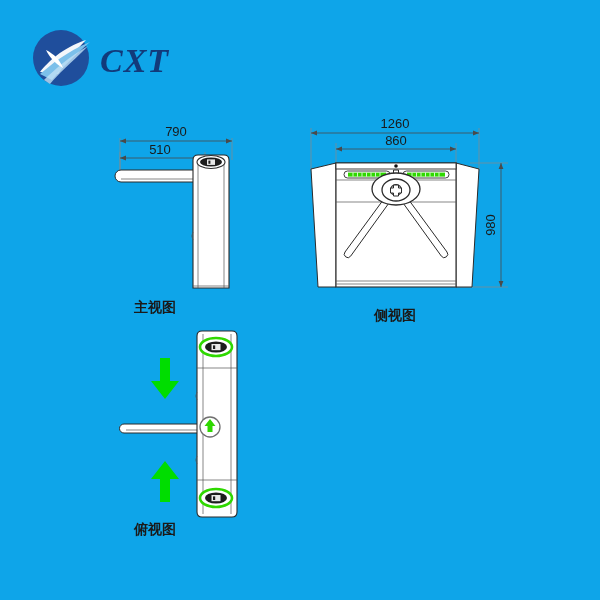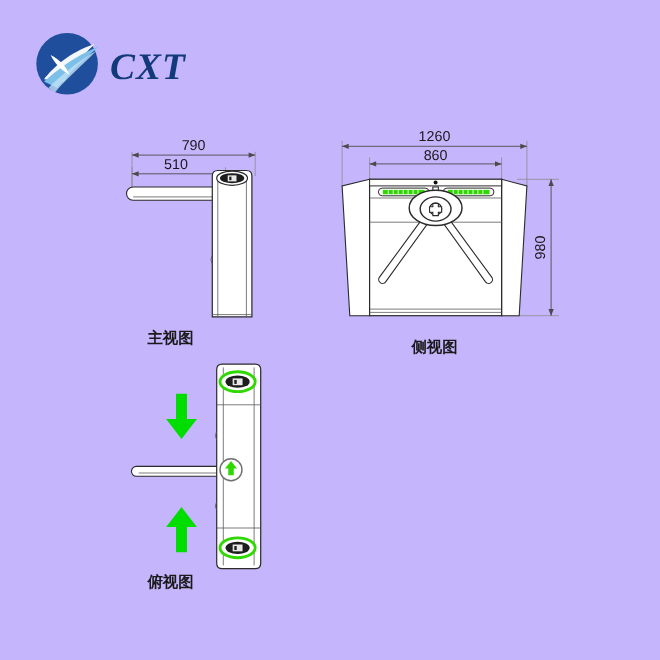--- a/index.html
+++ b/index.html
@@ -19,7 +19,7 @@
     left: 0; top: 0;
     width: 600px;
     height: 600px;
-    background: #c4b5fd;
+    background: #0ea5e9;
   }
   #page > svg {
     position: absolute;

